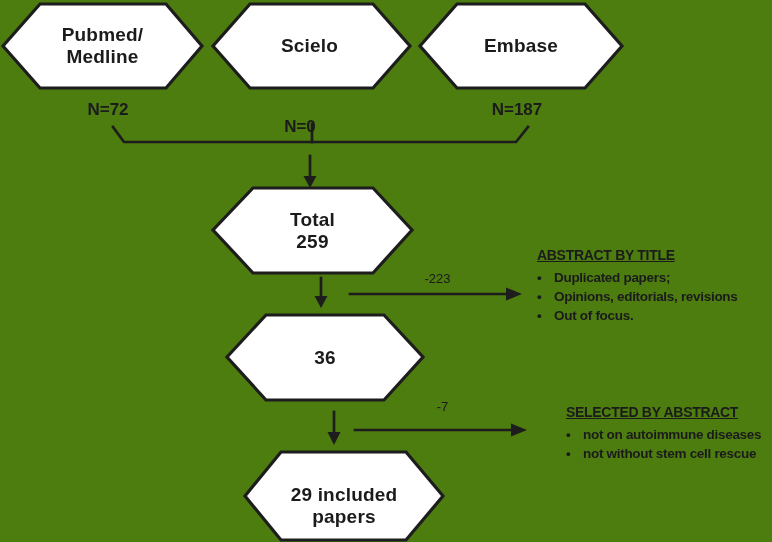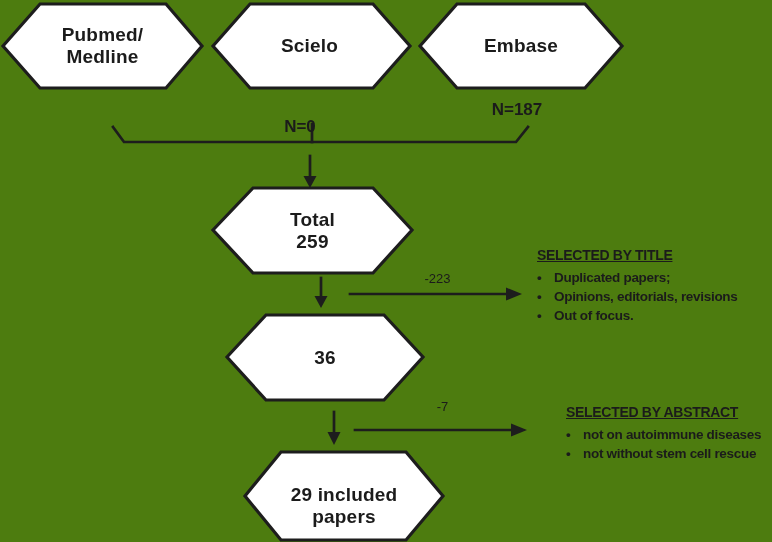--- a/index.html
+++ b/index.html
@@ -159,6 +159,7 @@
     <div>papers</div>
   </div>
 
+  <div class="count" style="left:53px; top:101px; width:110px;">N=72</div>
   <div class="count" style="left:245px; top:118px; width:110px;">N=0</div>
   <div class="count" style="left:462px; top:101px; width:110px;">N=187</div>
 

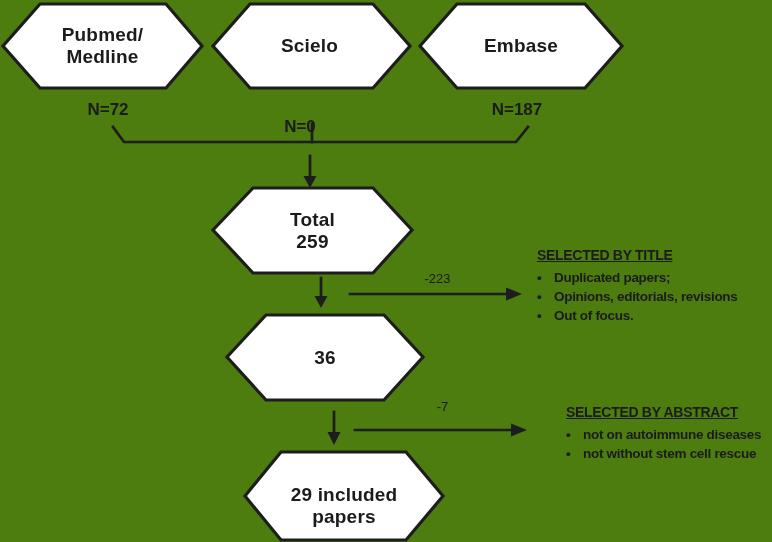--- a/index.html
+++ b/index.html
@@ -167,7 +167,7 @@
   <div class="minus" style="left:400px; top:398px; width:85px;">-7</div>
 
   <div class="annot" style="left:537px; top:247px; width:235px;">
-    <div class="annot-title">SELECTED BY TITLE</div>
+    <div class="annot-title">ABSTRACT BY TITLE</div>
     <ul>
       <li>
         <span class="dot">•</span>

